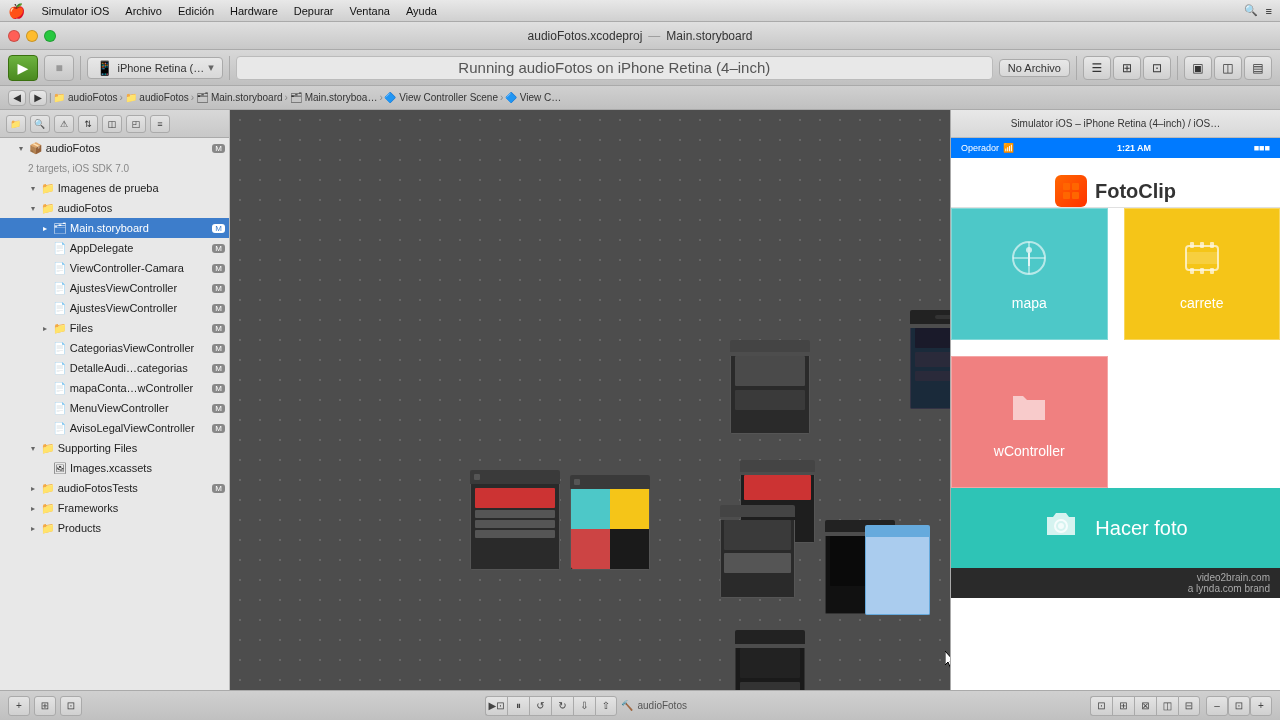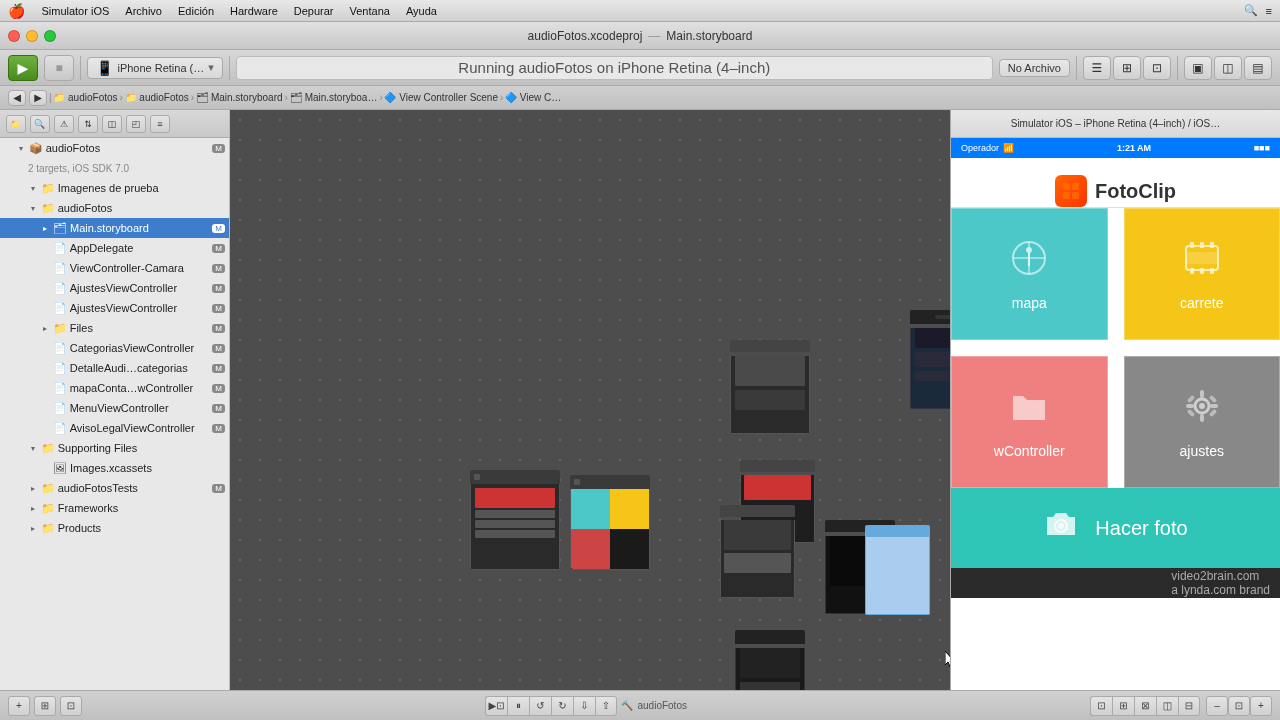--- a/index.html
+++ b/index.html
@@ -758,23 +758,6 @@
           </div>
           <span class="cell-label">wController</span>
         </div>
-        <div class="grid-cell gray-dark">
-          <div class="cell-icon">
-            <svg width="40" height="40" viewBox="0 0 40 40">
-              <circle cx="20" cy="20" r="7" fill="none" stroke="white" stroke-width="3" opacity="0.7"></circle>
-              <circle cx="20" cy="20" r="3" fill="white" opacity="0.7"></circle>
-              <rect x="18" y="4" width="4" height="8" rx="2" fill="white" opacity="0.6"></rect>
-              <rect x="18" y="28" width="4" height="8" rx="2" fill="white" opacity="0.6"></rect>
-              <rect x="4" y="18" width="8" height="4" rx="2" fill="white" opacity="0.6"></rect>
-              <rect x="28" y="18" width="8" height="4" rx="2" fill="white" opacity="0.6"></rect>
-              <rect x="7" y="9" width="4" height="8" rx="2" fill="white" opacity="0.5" transform="rotate(45 9 13)"></rect>
-              <rect x="29" y="9" width="4" height="8" rx="2" fill="white" opacity="0.5" transform="rotate(-45 31 13)"></rect>
-              <rect x="7" y="23" width="4" height="8" rx="2" fill="white" opacity="0.5" transform="rotate(-45 9 27)"></rect>
-              <rect x="29" y="23" width="4" height="8" rx="2" fill="white" opacity="0.5" transform="rotate(45 31 27)"></rect>
-            </svg>
-          </div>
-          <span class="cell-label">ajustes</span>
-        </div>
       </div>
 
       <div class="fotoclip-hacer-foto">

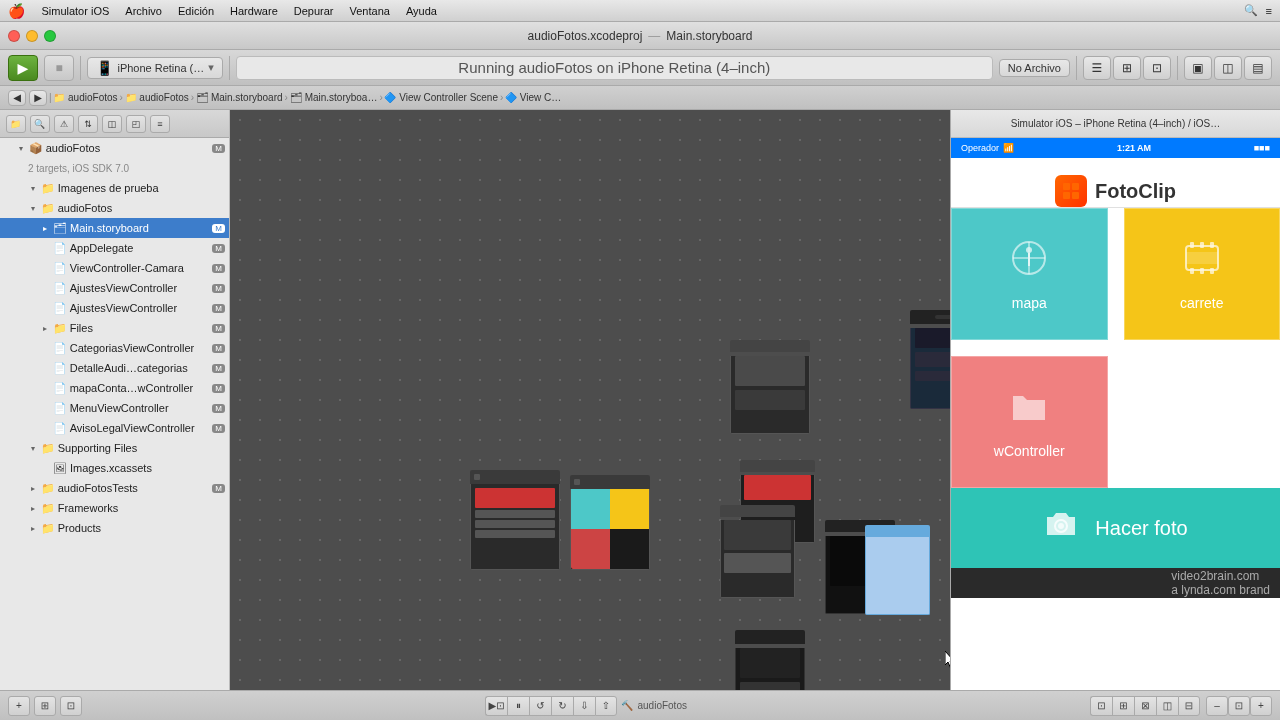--- a/index.html
+++ b/index.html
@@ -323,7 +323,7 @@
       display: flex; align-items: center; justify-content: flex-end;
       padding: 0 10px;
     }
-    .footer-brand { font-size: 12px; color: #aaa; }
+    .footer-brand { font-size: 10px; color: #aaa; text-align: right; }
 
     
     .bottom-bar {

